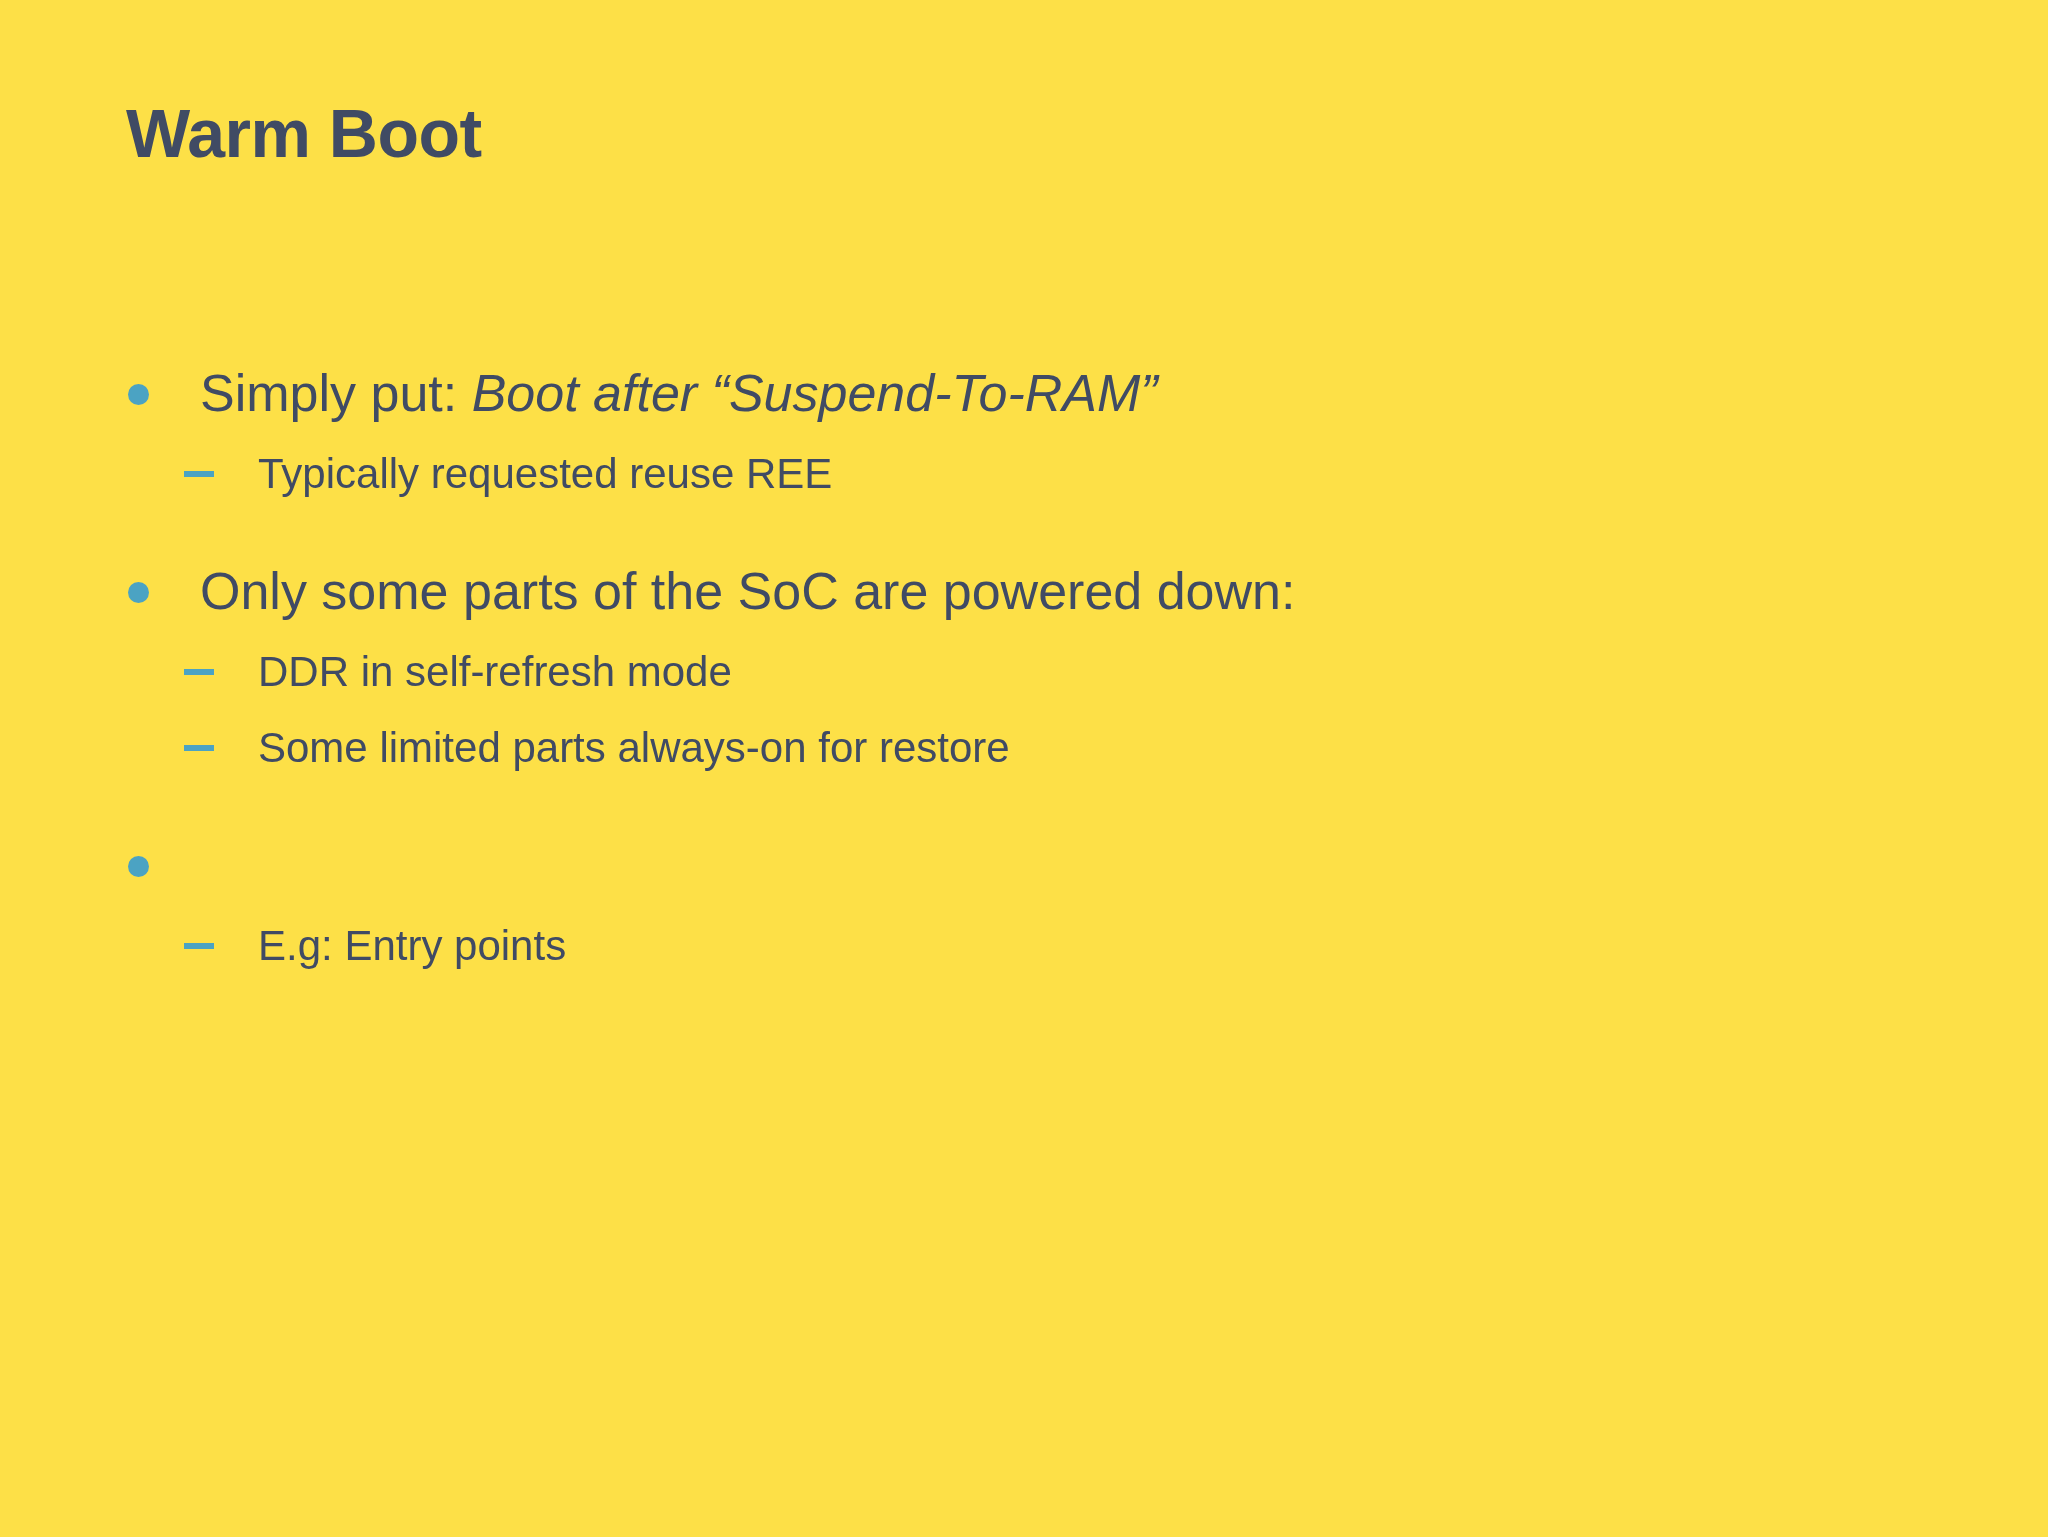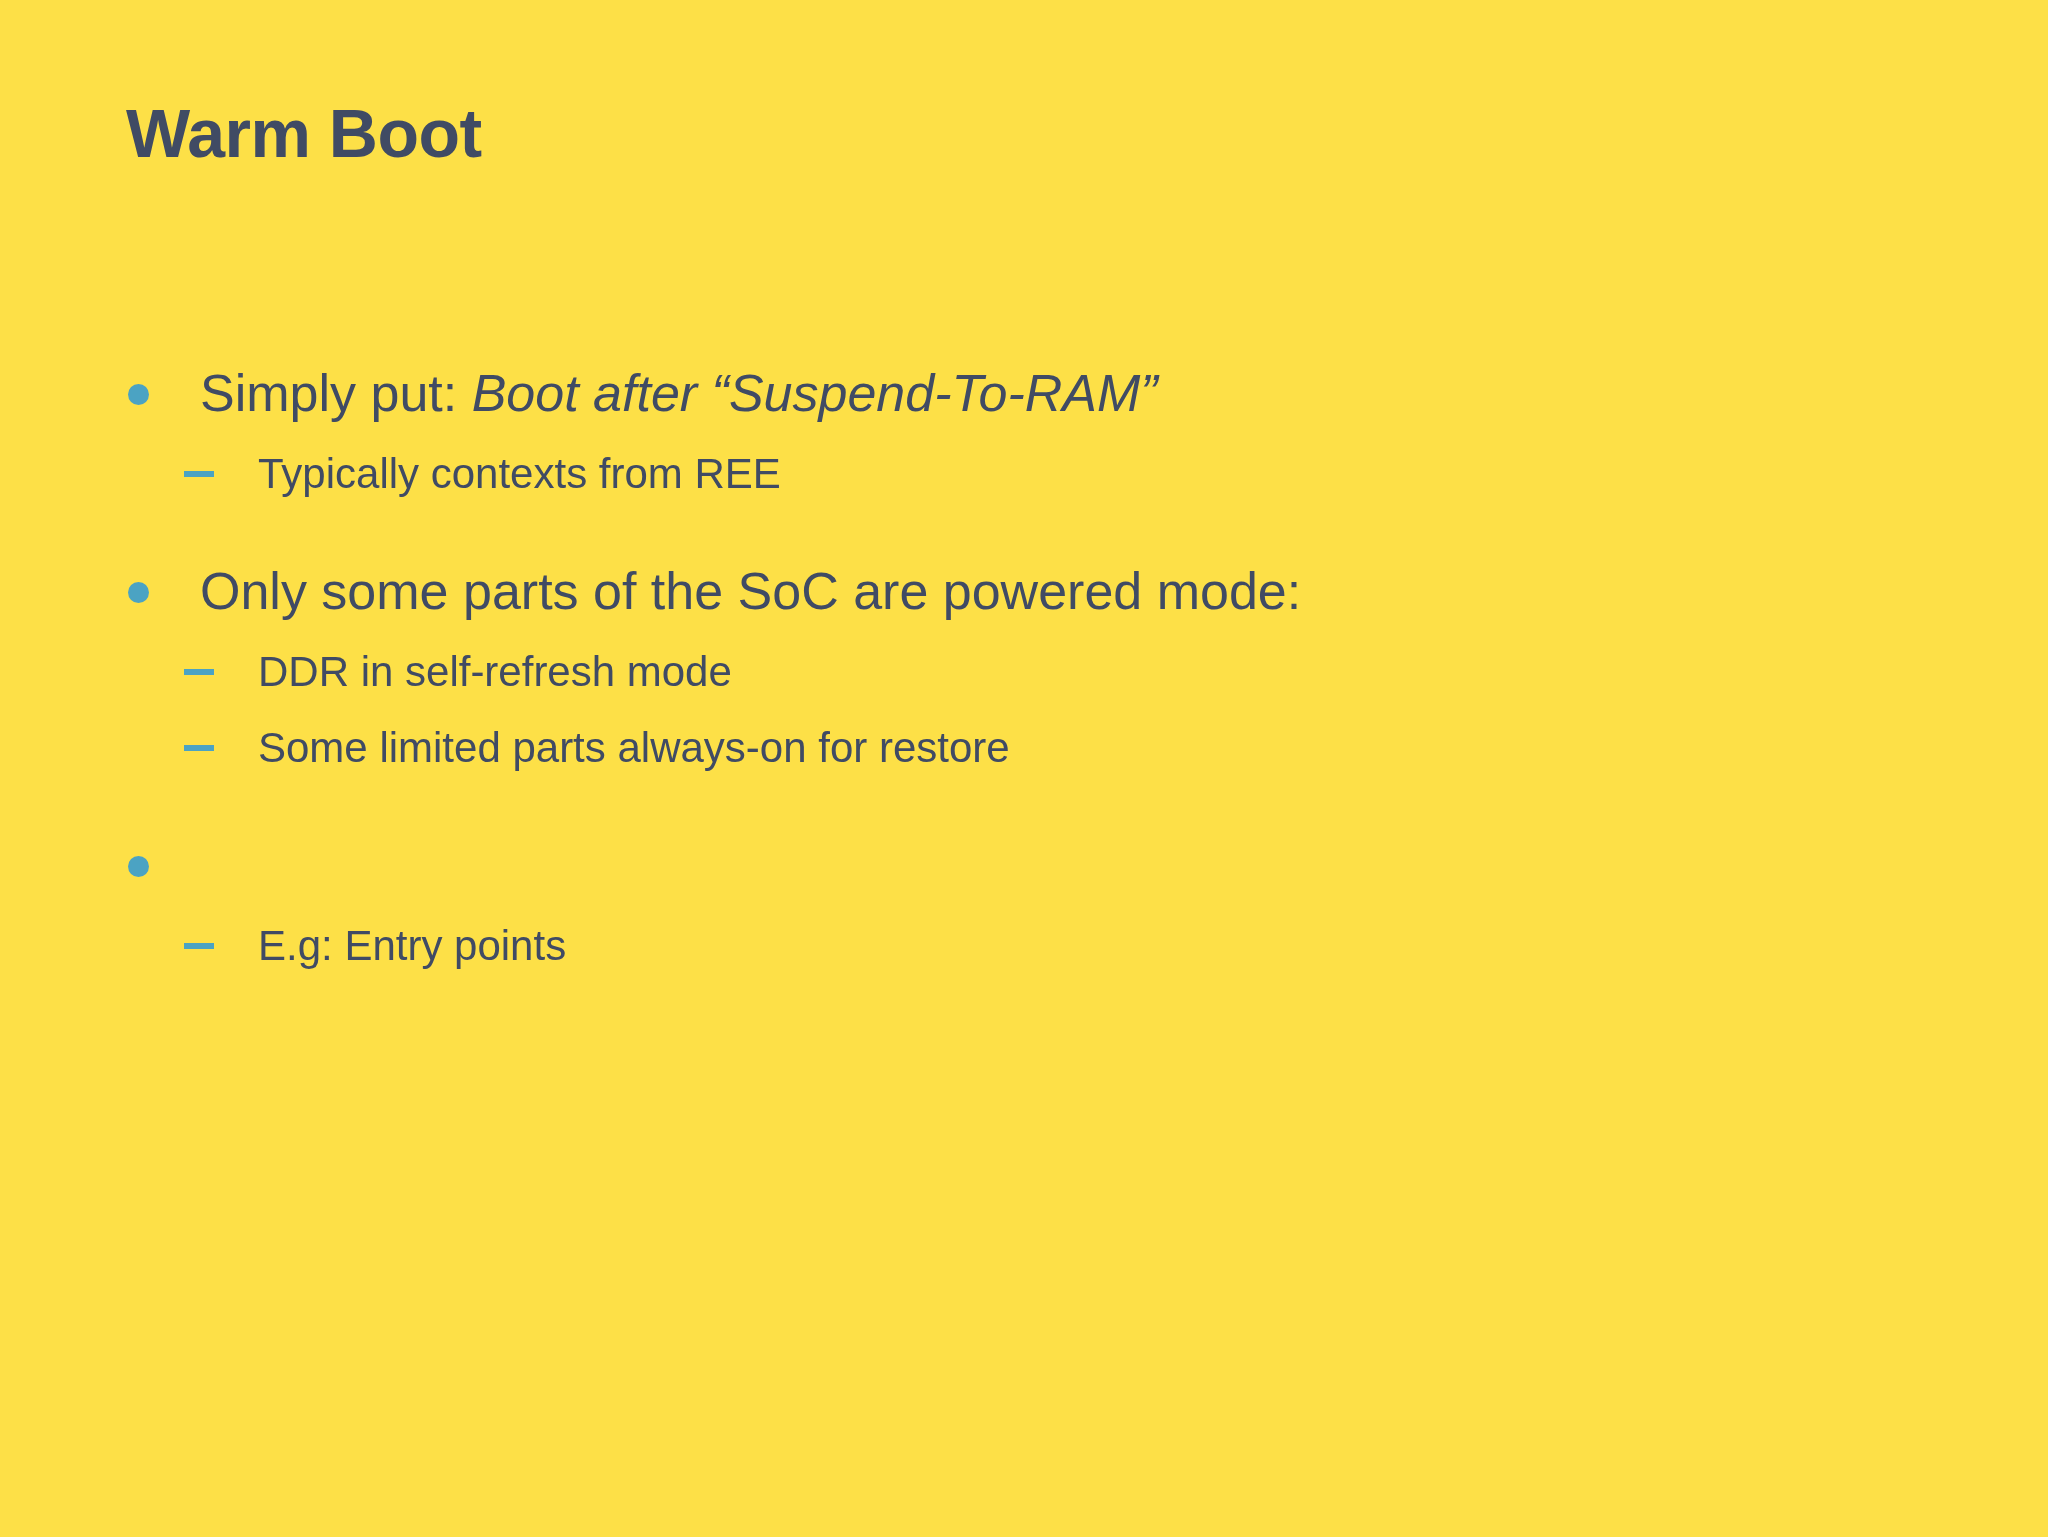--- a/index.html
+++ b/index.html
@@ -123,7 +123,7 @@
       </div>
       <div class="l2">
         <span class="marker"><span class="dash"></span></span>
-        <span>Typically contexts from REE</span>
+        <span>Typically requested reuse REE</span>
       </div>
     </div>
 

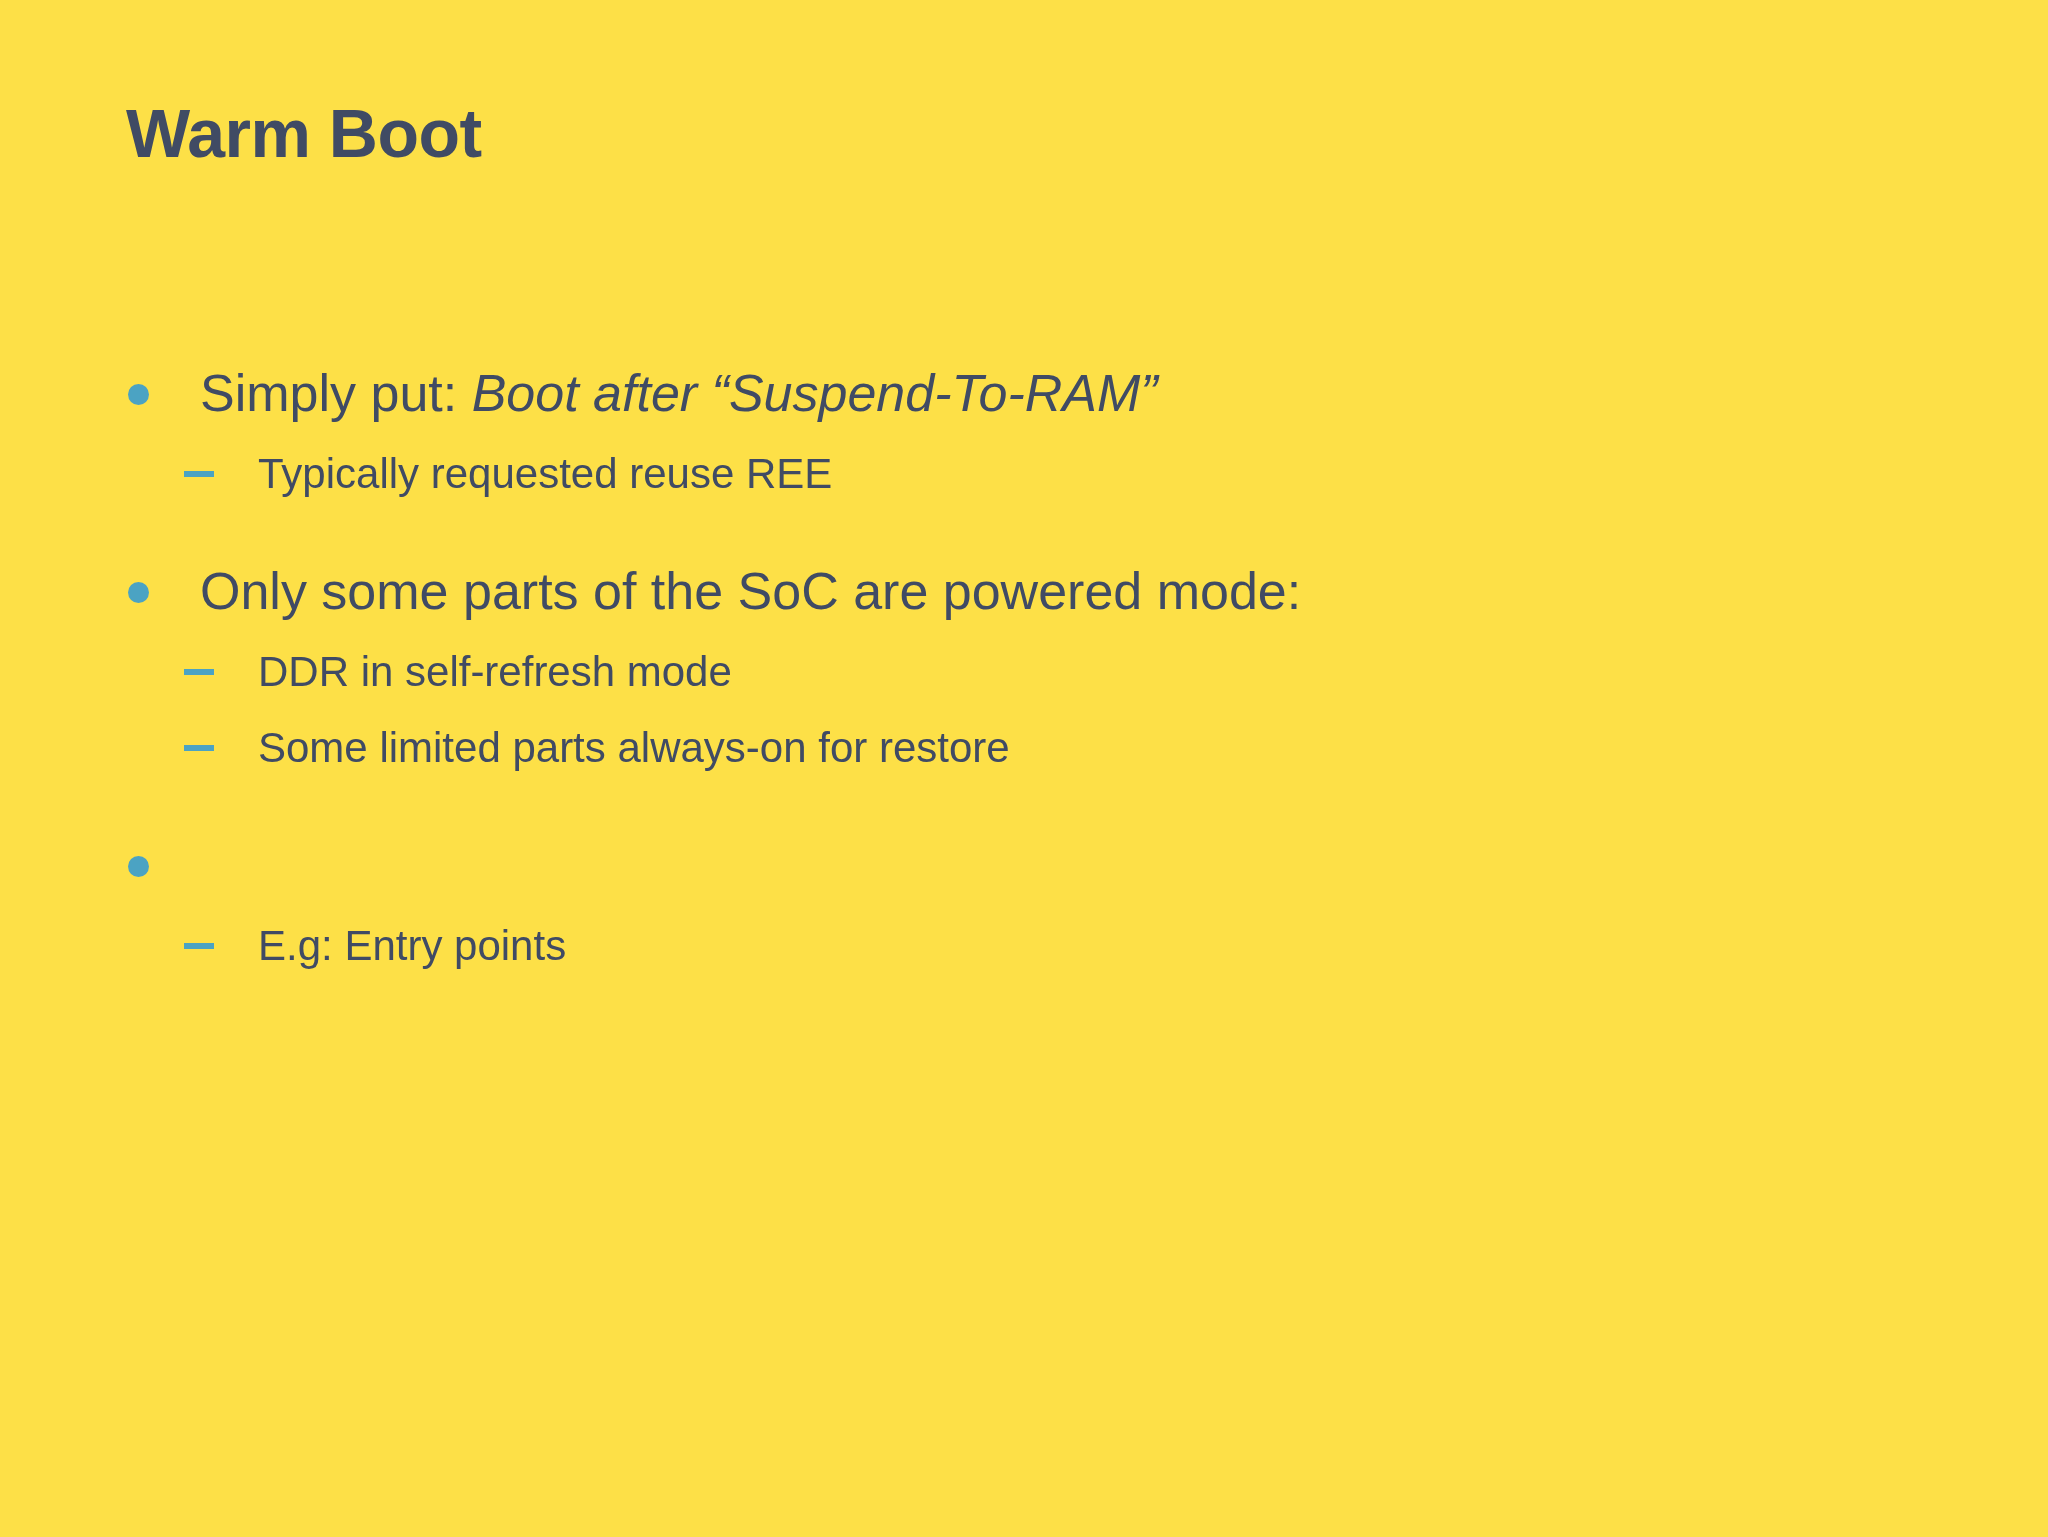--- a/index.html
+++ b/index.html
@@ -130,7 +130,7 @@
     <div class="bullet-group">
       <div class="l1">
         <span class="marker"><span class="dot"></span></span>
-        <span>Only some parts of the SoC are powered mode:</span>
+        <span>Only some parts of the SoC are powered down:</span>
       </div>
       <div class="l2">
         <span class="marker"><span class="dash"></span></span>

